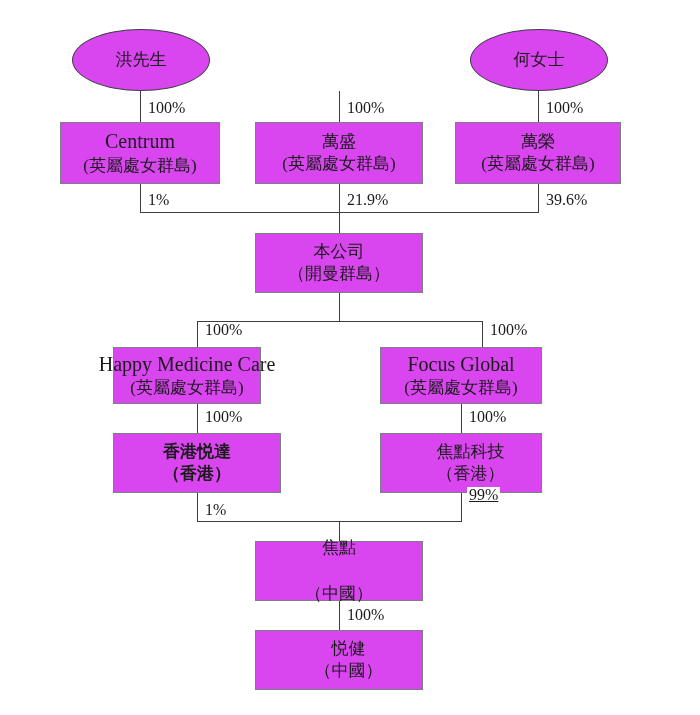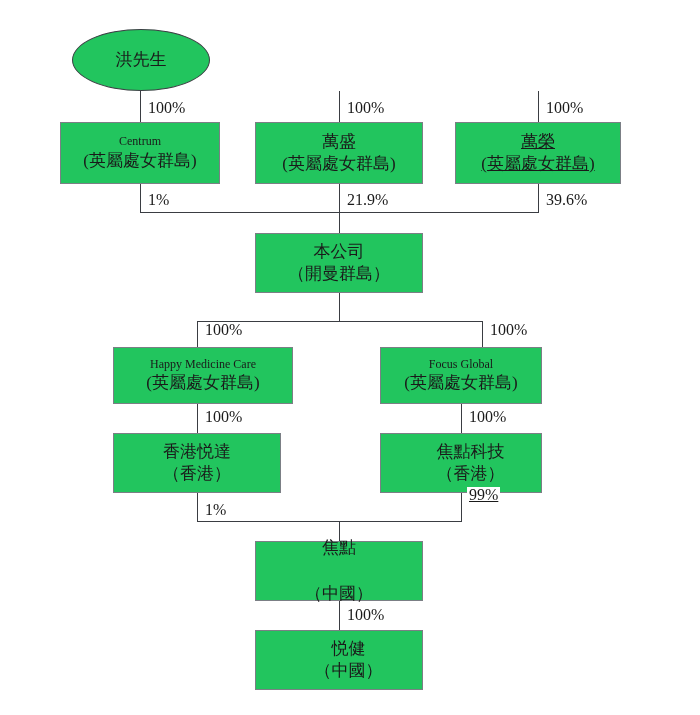--- a/index.html
+++ b/index.html
@@ -28,7 +28,7 @@
     text-align: center;
     line-height: 1.28;
     z-index: 3;
-    background: #22c55e;
+    background: #d946ef;
   }
   .node.box {
     border: 1px solid #7b7f85;

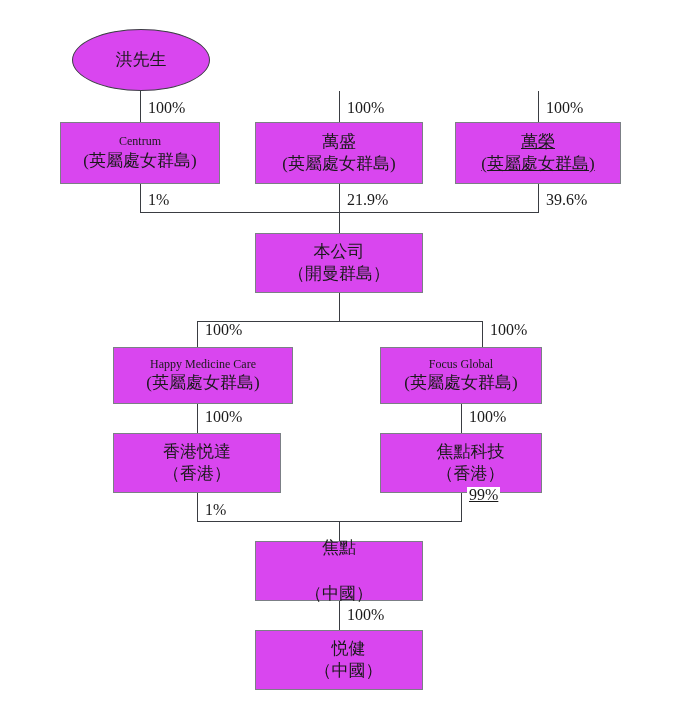--- a/index.html
+++ b/index.html
@@ -81,6 +81,9 @@
   </div>
 
 
+  <div class="node ellipse" style="left:470px; top:29px; width:138px; height:62px;">
+    <div class="line1">何女士</div>
+  </div>
 
   <div class="conn v" style="left:140px; top:91px; height:31px;"></div>
   <div class="conn v" style="left:339px; top:91px; height:31px;"></div>

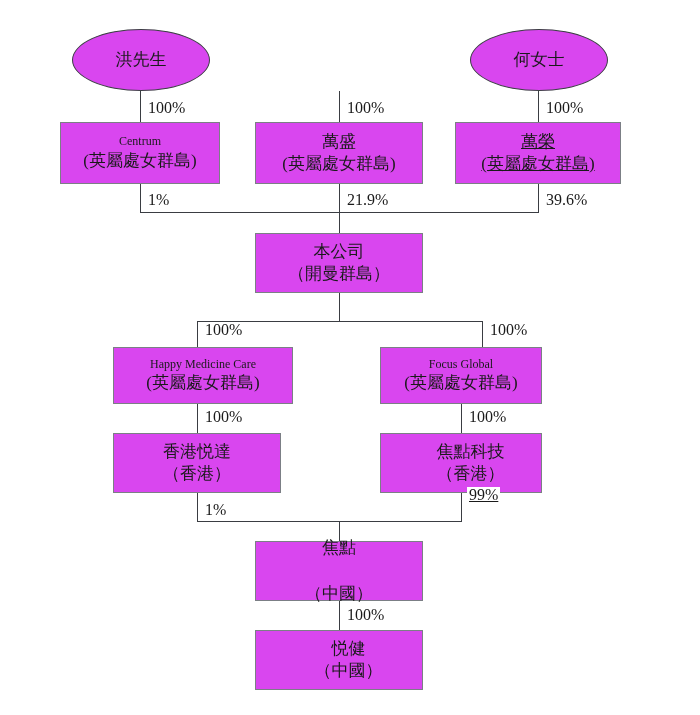--- a/index.html
+++ b/index.html
@@ -47,7 +47,7 @@
   }
   .node .line1.latin,
   .node .line2.latin {
-    font-size: 12px;
+    font-size: 20px;
     text-align: right;
   }
 

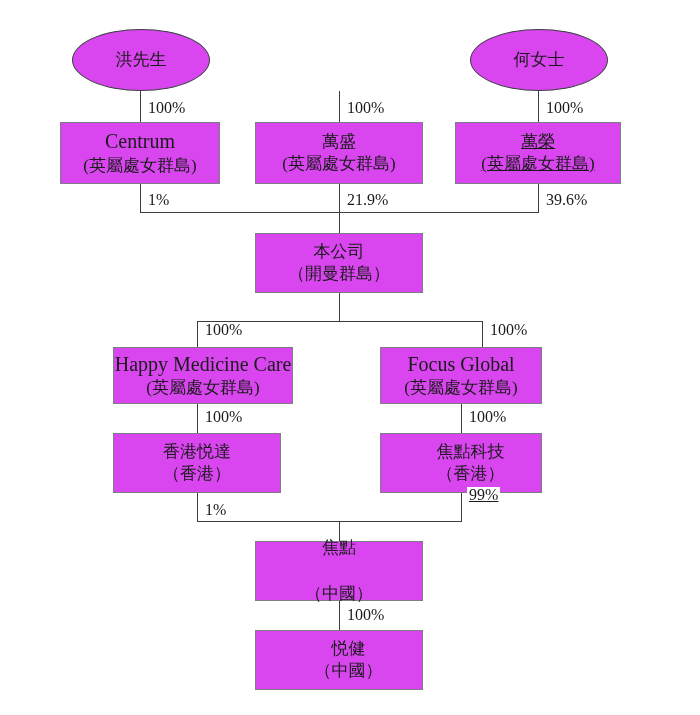--- a/index.html
+++ b/index.html
@@ -103,7 +103,7 @@
     <div class="line2">(英屬處女群島)</div>
   </div>
 
-  <div class="node box" style="left:455px; top:122px; width:166px; height:62px;text-decoration:underline;">
+  <div class="node box" style="left:455px; top:122px; width:166px; height:62px;">
     <div class="line1">萬榮</div>
     <div class="line2">(英屬處女群島)</div>
   </div>

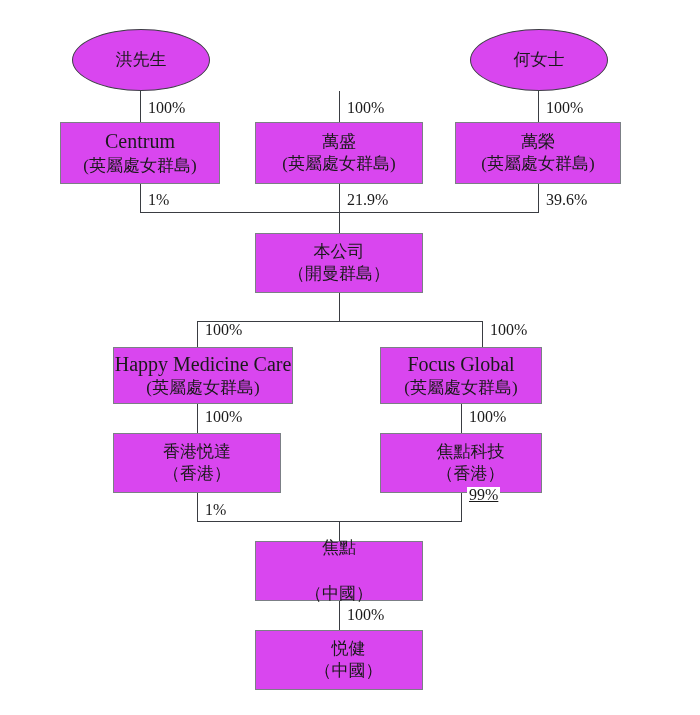--- a/index.html
+++ b/index.html
@@ -133,7 +133,7 @@
   <span class="pct" style="left:203px; top:322px;">100%</span>
   <span class="pct" style="left:488px; top:322px;">100%</span>
 
-  <div class="node box" style="left:113px; top:347px; width:180px; height:57px;">
+  <div class="node box" style="left:113px; top:347px; width:148px; height:57px;">
     <div class="line1 latin">Happy Medicine Care</div>
     <div class="line2">(英屬處女群島)</div>
   </div>

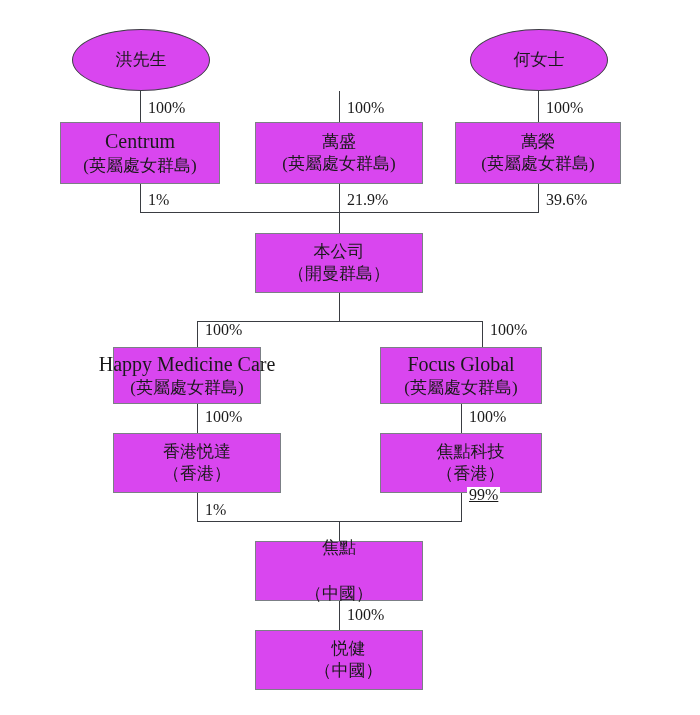--- a/index.html
+++ b/index.html
@@ -149,7 +149,7 @@
   <span class="pct" style="left:203px; top:409px;">100%</span>
   <span class="pct" style="left:467px; top:409px;">100%</span>
 
-  <div class="node box" style="left:113px; top:433px; width:168px; height:60px;">
+  <div class="node box" style="left:113px; top:433px; width:168px; height:60px;font-weight:bold;">
     <div class="line1">香港悦達</div>
     <div class="line2">（香港）</div>
   </div>

